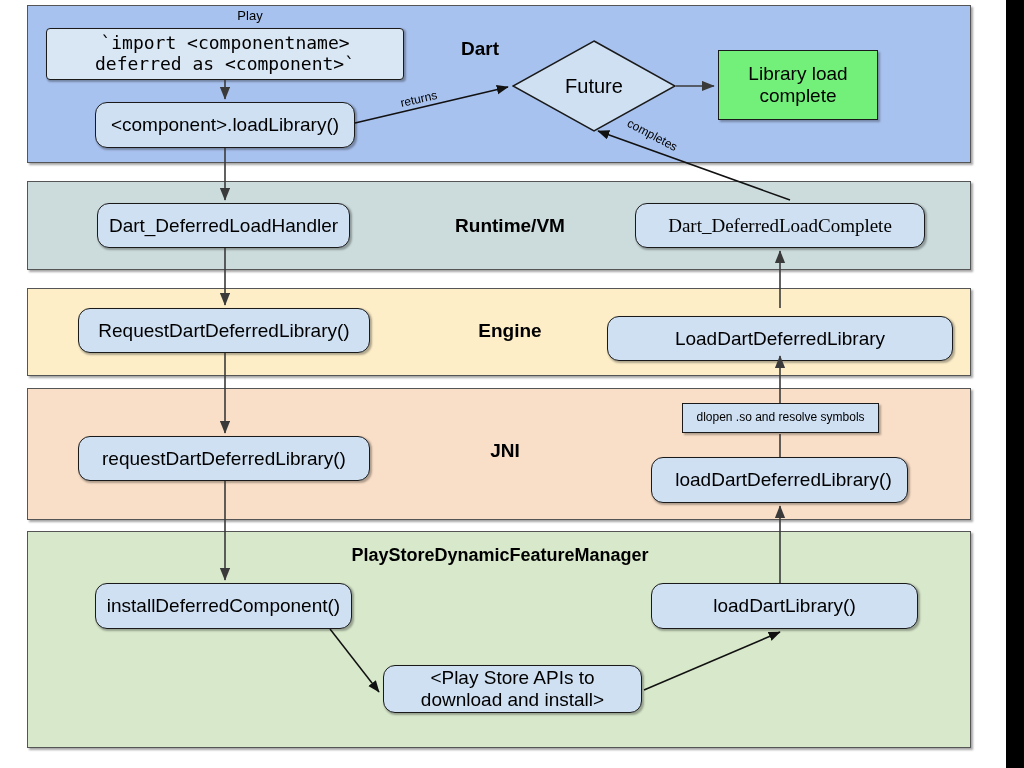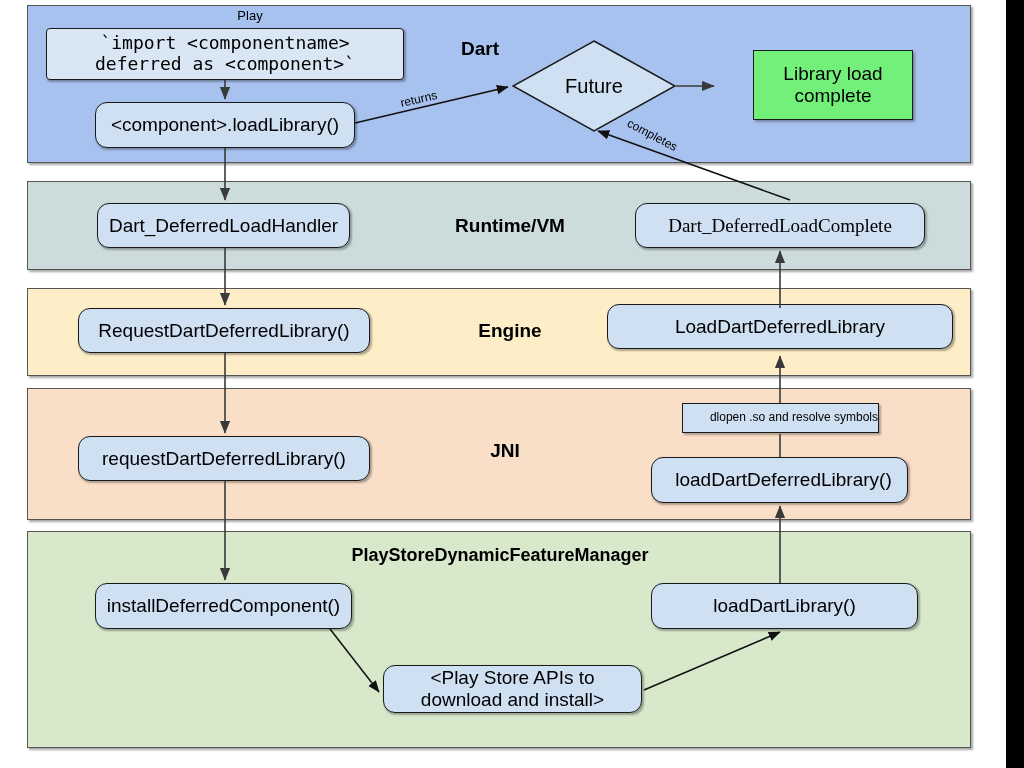--- a/index.html
+++ b/index.html
@@ -145,7 +145,7 @@
       <div class="diamond-label">Future</div>
     </div>
 
-    <div class="node terminal" style="left:718px; top:50px; width:160px; height:70px; flex-direction:column;margin-left:35px;">
+    <div class="node terminal" style="left:718px; top:50px; width:160px; height:70px; flex-direction:column;">
       <span>Library load</span>
       <span>complete</span>
     </div>

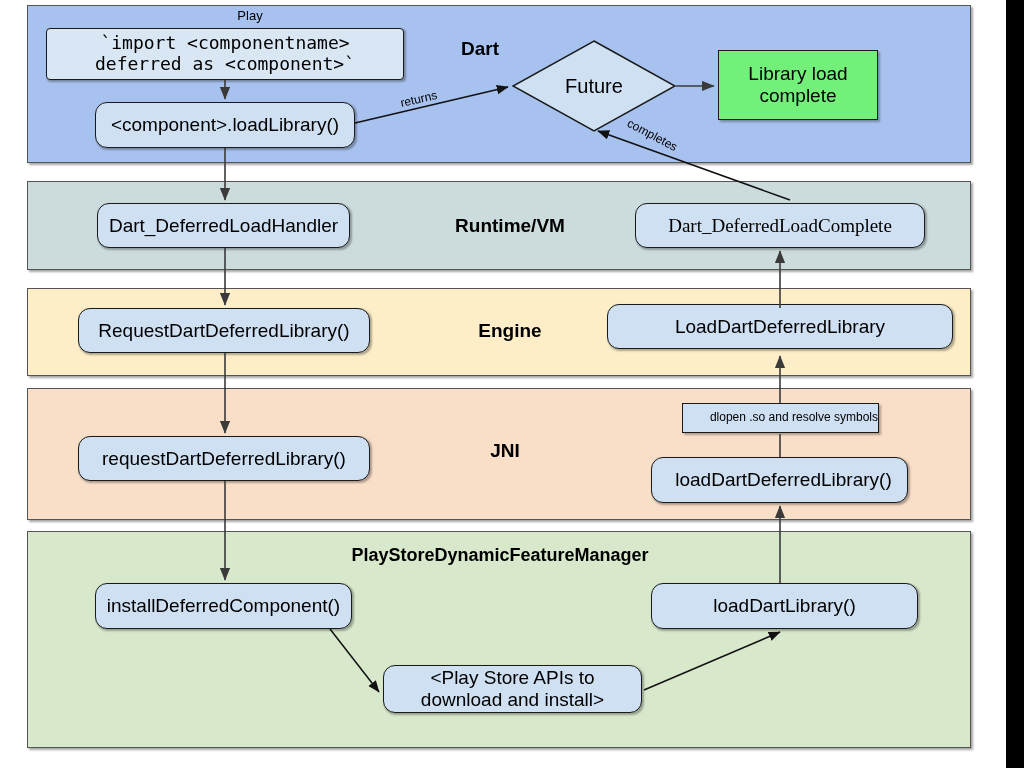--- a/index.html
+++ b/index.html
@@ -162,7 +162,7 @@
       <span>RequestDartDeferredLibrary()</span>
     </div>
 
-    <div class="node" style="left:607px; top:304px; width:346px; height:45px;">
+    <div class="node" style="left:607px; top:316px; width:346px; height:45px;">
       <span>LoadDartDeferredLibrary</span>
     </div>
 

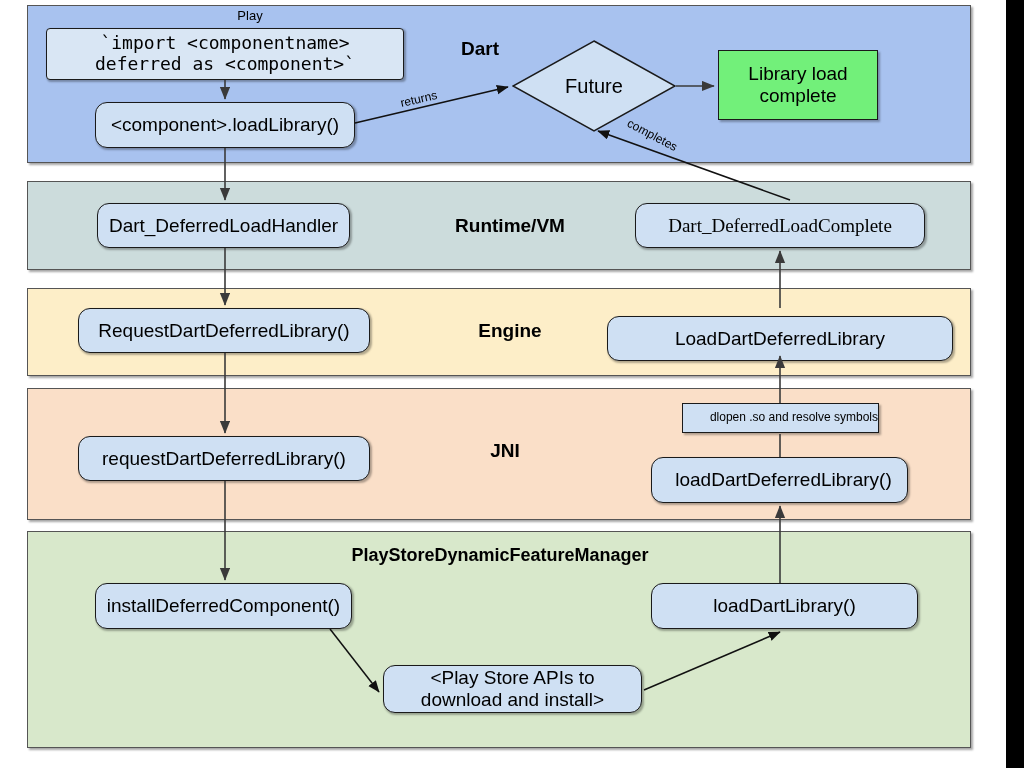--- a/index.html
+++ b/index.html
@@ -170,7 +170,7 @@
       <span>requestDartDeferredLibrary()</span>
     </div>
 
-    <div class="node small" style="left:682px; top:403px; width:197px; height:30px;justify-content:flex-end;">
+    <div class="node small" style="left:682px; top:403px; width:197px; height:30px;">
       <span>dlopen .so and resolve symbols</span>
     </div>
 

